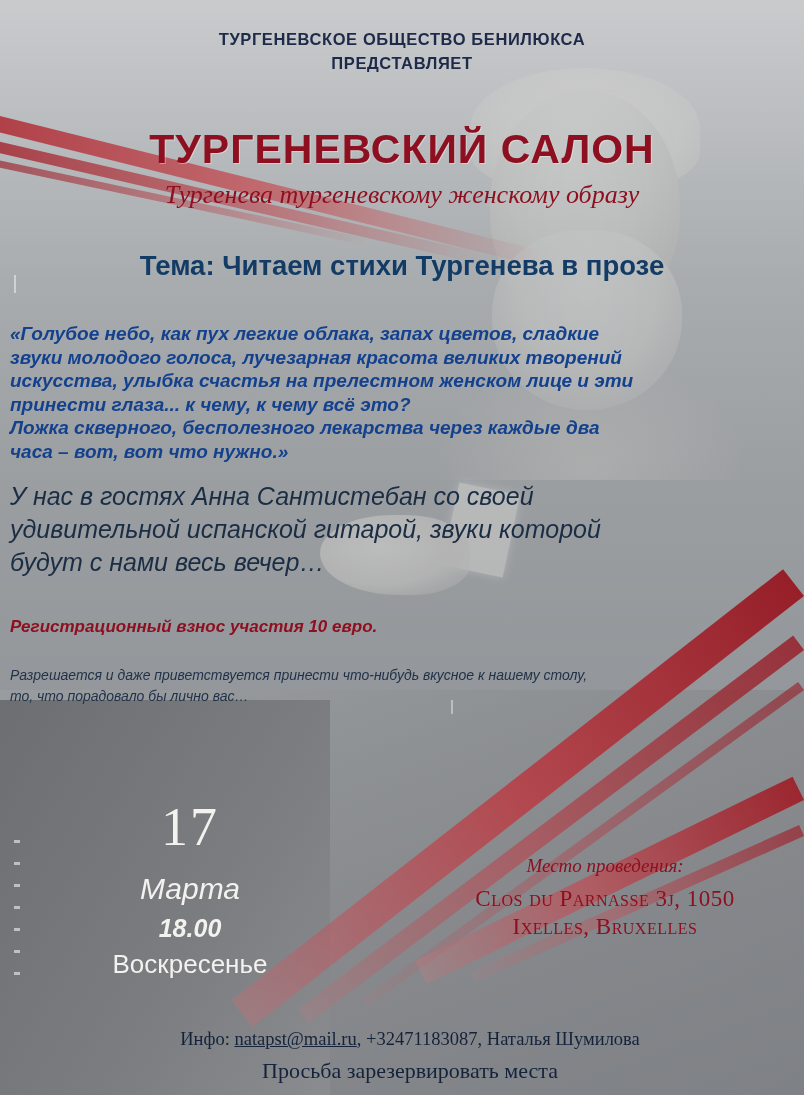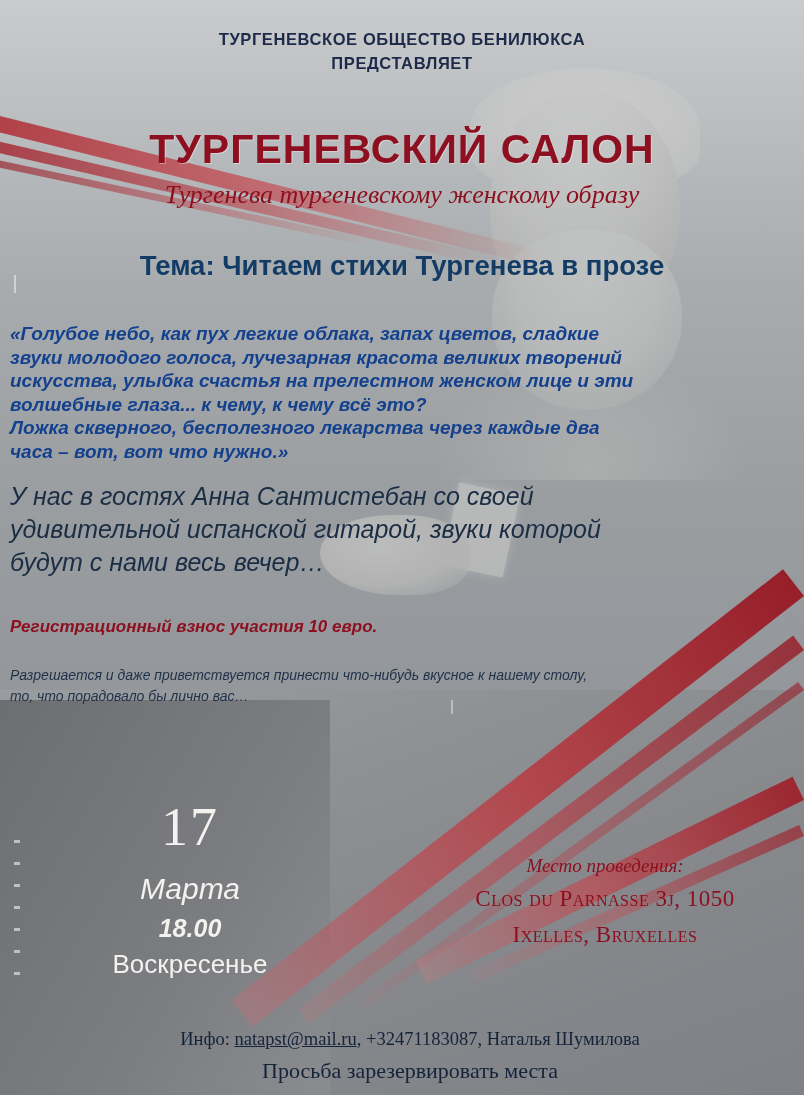--- a/index.html
+++ b/index.html
@@ -279,7 +279,7 @@
       <p>«Голубое небо, как пух легкие облака, запах цветов, сладкие</p>
       <p>звуки молодого голоса, лучезарная красота великих творений</p>
       <p>искусства, улыбка счастья на прелестном женском лице и эти</p>
-      <p>волшебные глаза... к чему, к чему всё это?</p>
+      <p>принести глаза... к чему, к чему всё это?</p>
       <p>Ложка скверного, бесполезного лекарства через каждые два</p>
       <p>часа – вот, вот что нужно.»</p>
     </div>

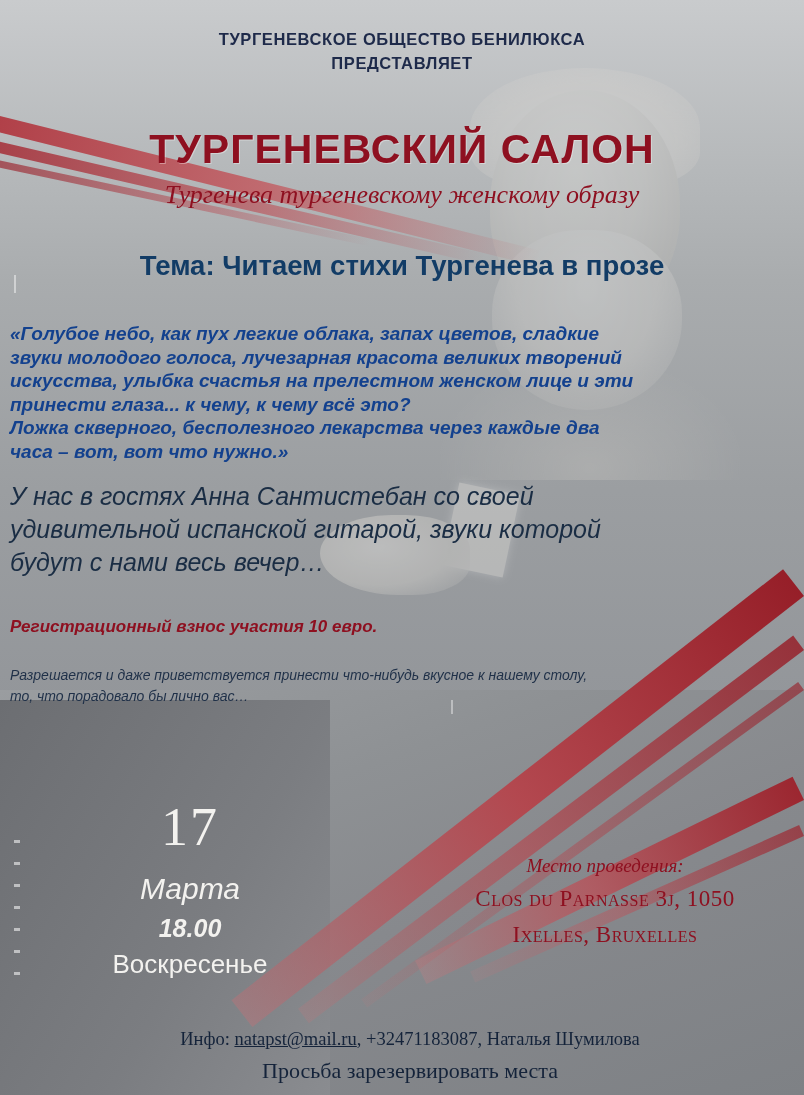--- a/index.html
+++ b/index.html
@@ -212,7 +212,6 @@
     font-variant: small-caps;
     letter-spacing: .5px;
     line-height: 1.22;
-    margin-top: 8px;
   }
 
   .info {

